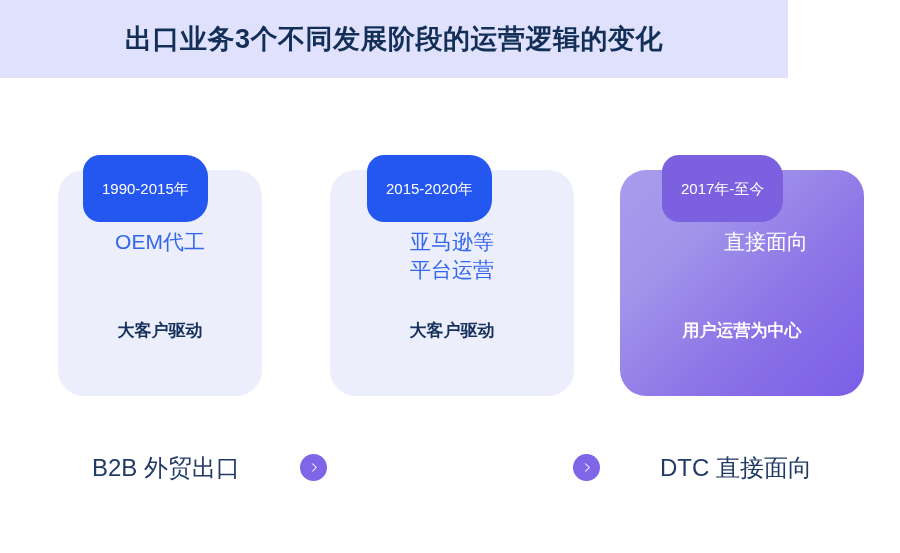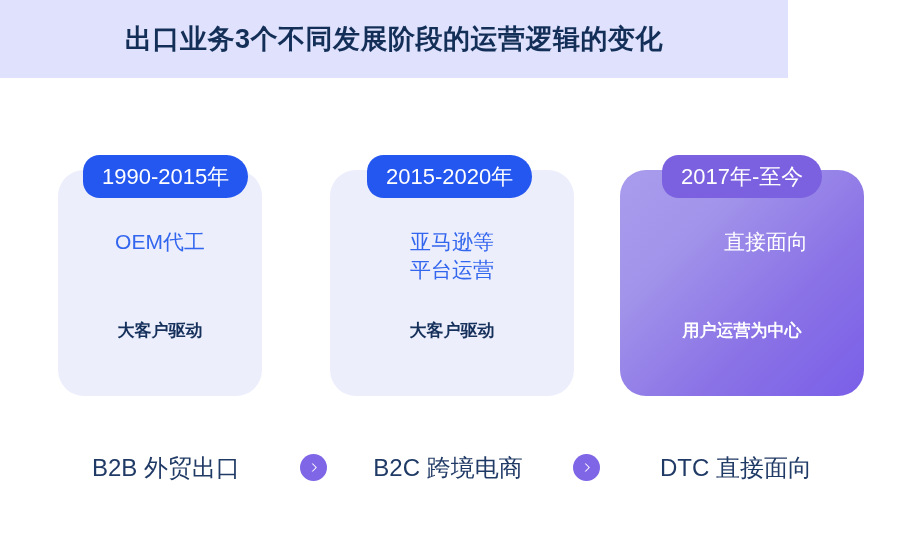--- a/index.html
+++ b/index.html
@@ -78,10 +78,10 @@
     top: 0;
     height: 35px;
     line-height: 35px;
-    padding: 4px 19px;
+    padding: 16px 19px;
     border-radius: 17px 22px 22px 17px;
     color: #ffffff;
-    font-size: 22px;
+    font-size: 15px;
     white-space: nowrap;
     z-index: 3;
   }

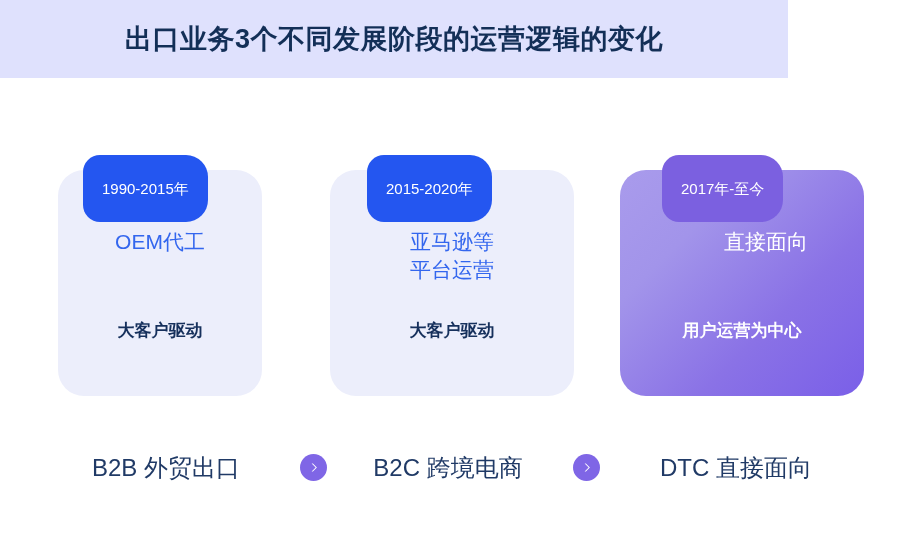--- a/index.html
+++ b/index.html
@@ -211,7 +211,6 @@
     </svg>
   </div>
 
-  <div class="flow-label f1">B2C 跨境电商</div>
 
   <div class="flow-arrow a1">
     <svg width="13" height="13" viewBox="0 0 13 13" aria-hidden="true">

